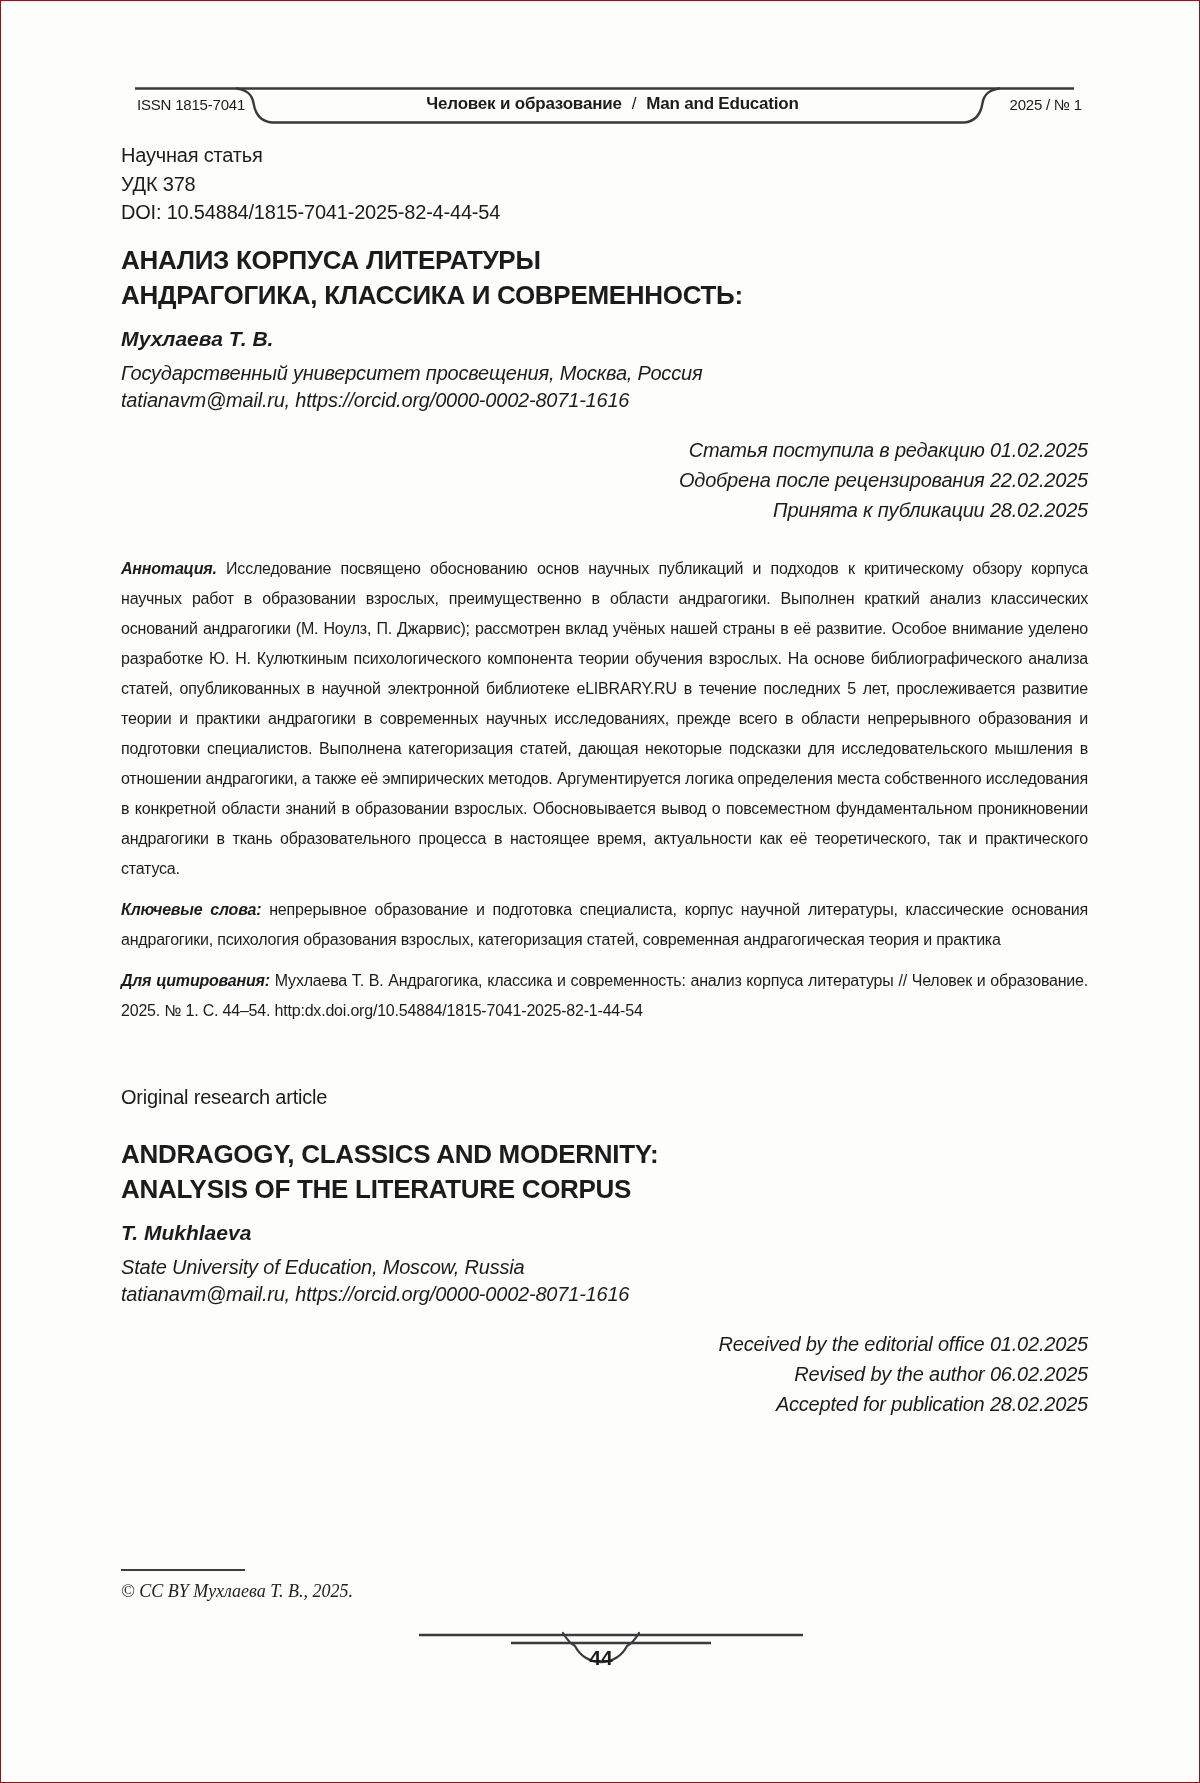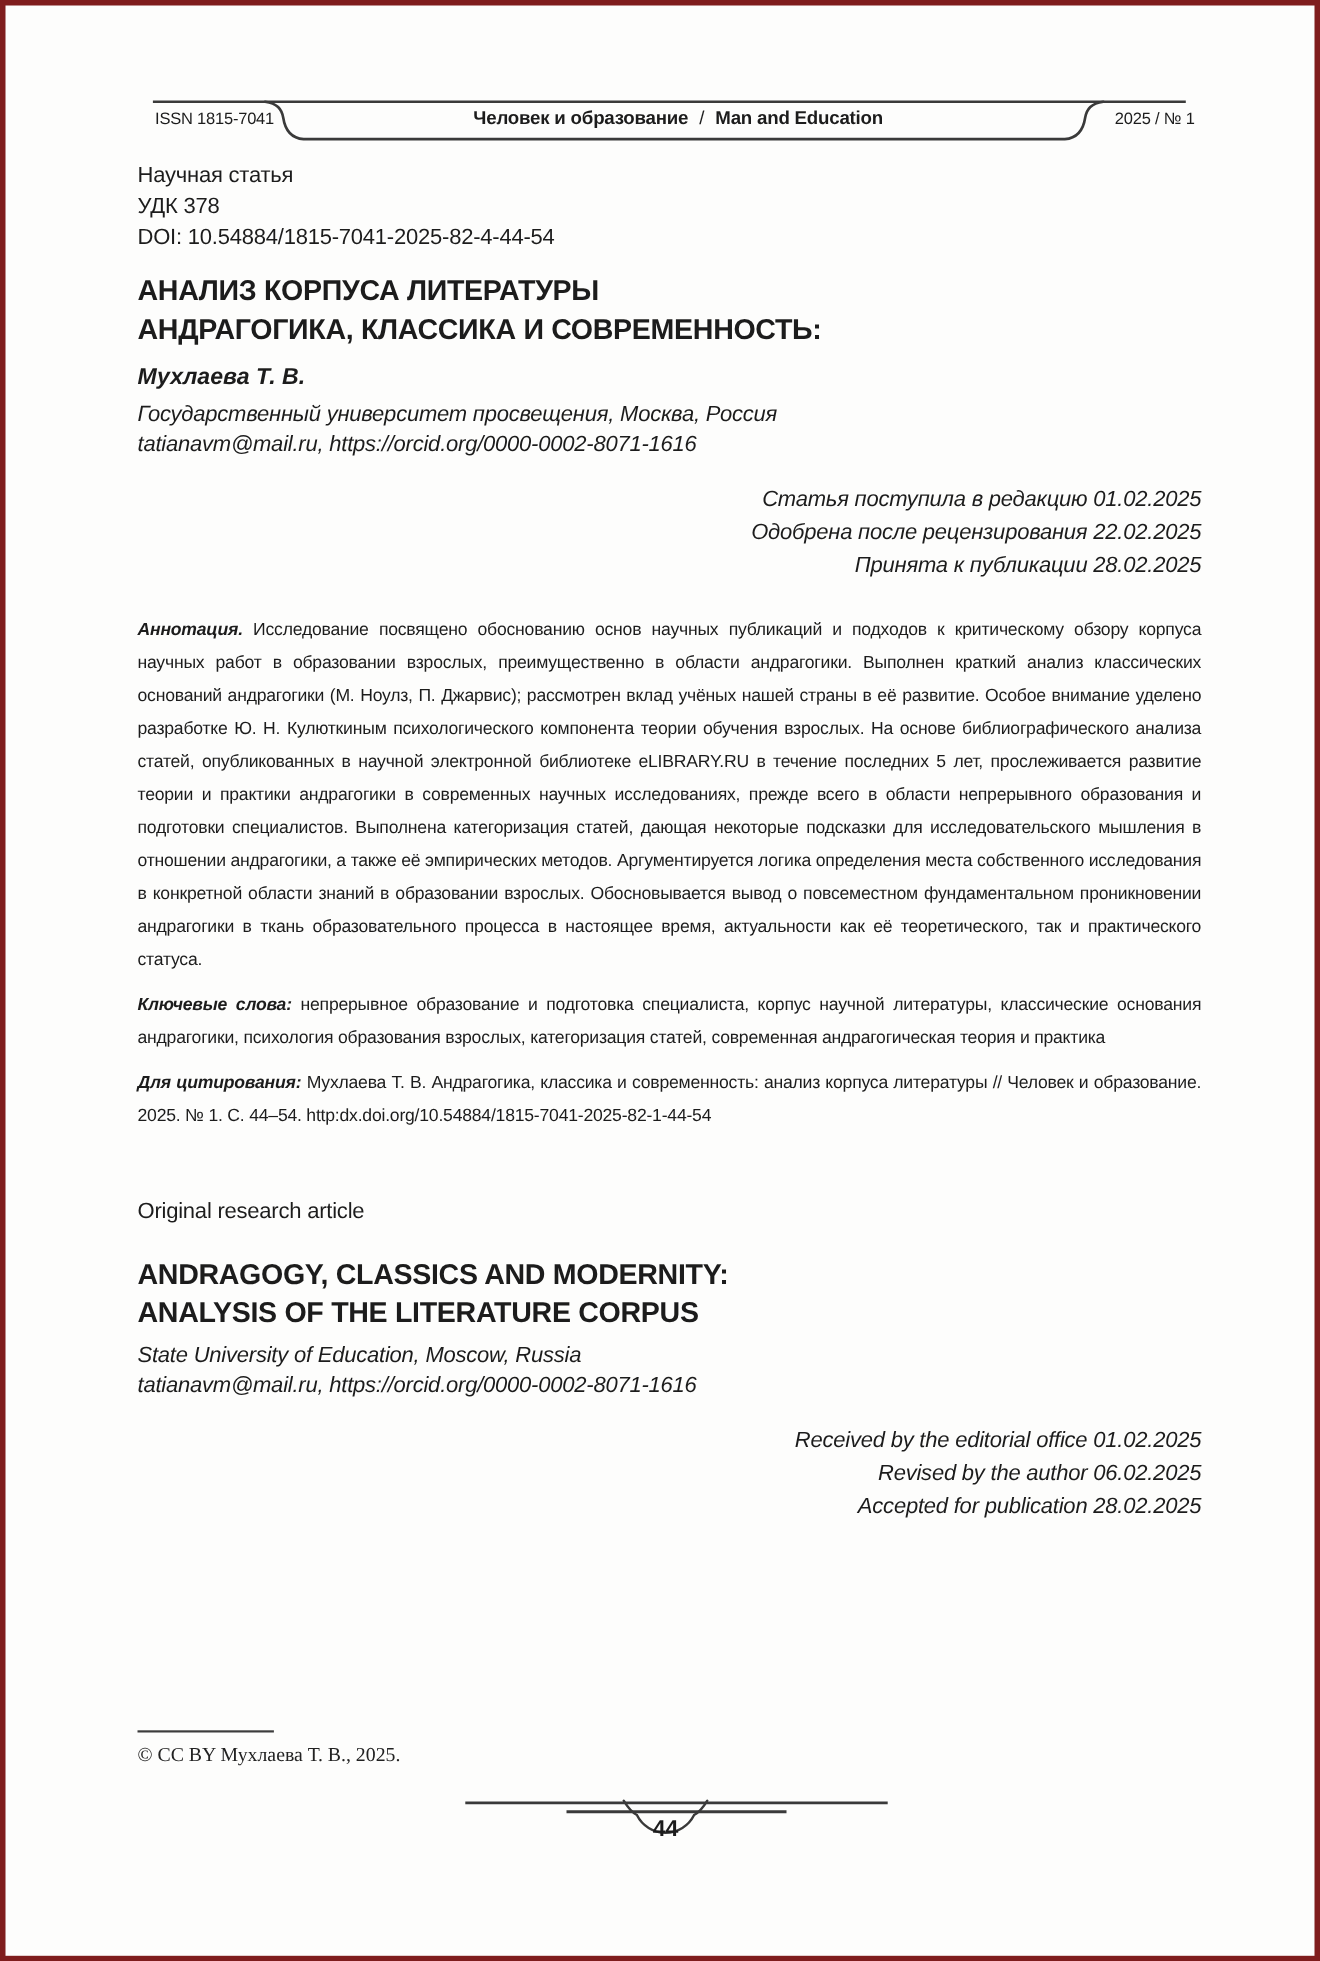--- a/index.html
+++ b/index.html
@@ -8,7 +8,7 @@
     width:1200px;height:1783px;
     margin:0 auto;
     background:#fdfdfc;
-    border:5px solid #7f1d1d;
+    border:1px solid #7f1d1d;
     box-sizing:border-box;
     font-family:"Liberation Sans",sans-serif;
     color:#1c1c1c;

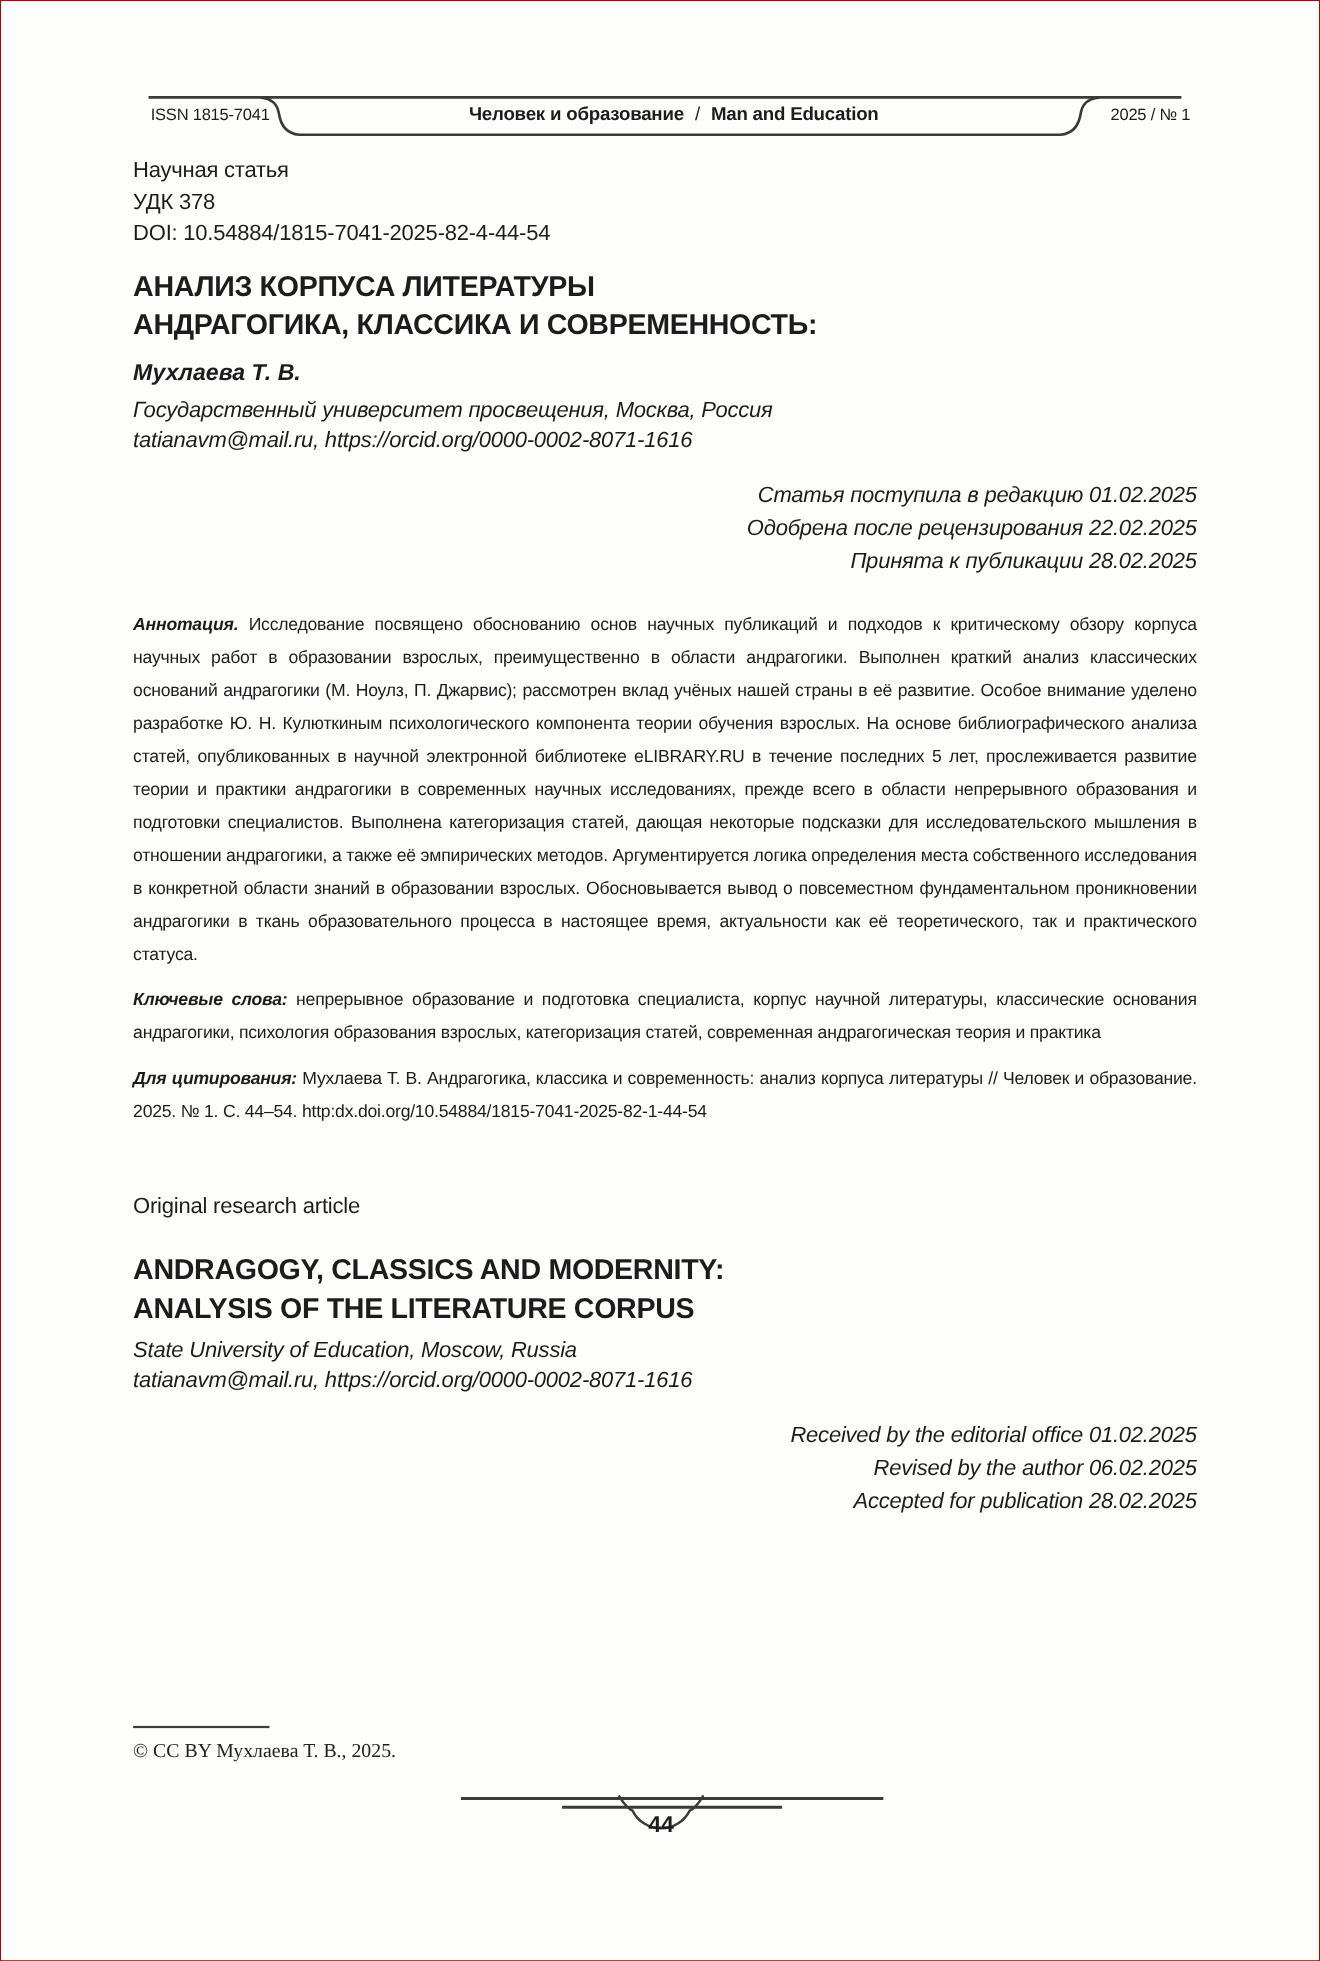--- a/index.html
+++ b/index.html
@@ -97,6 +97,7 @@
       <div>ANALYSIS OF THE LITERATURE CORPUS</div>
     </div>
 
+    <div class="author">T. Mukhlaeva</div>
 
     <div class="affil">
       <div>State University of Education, Moscow, Russia</div>

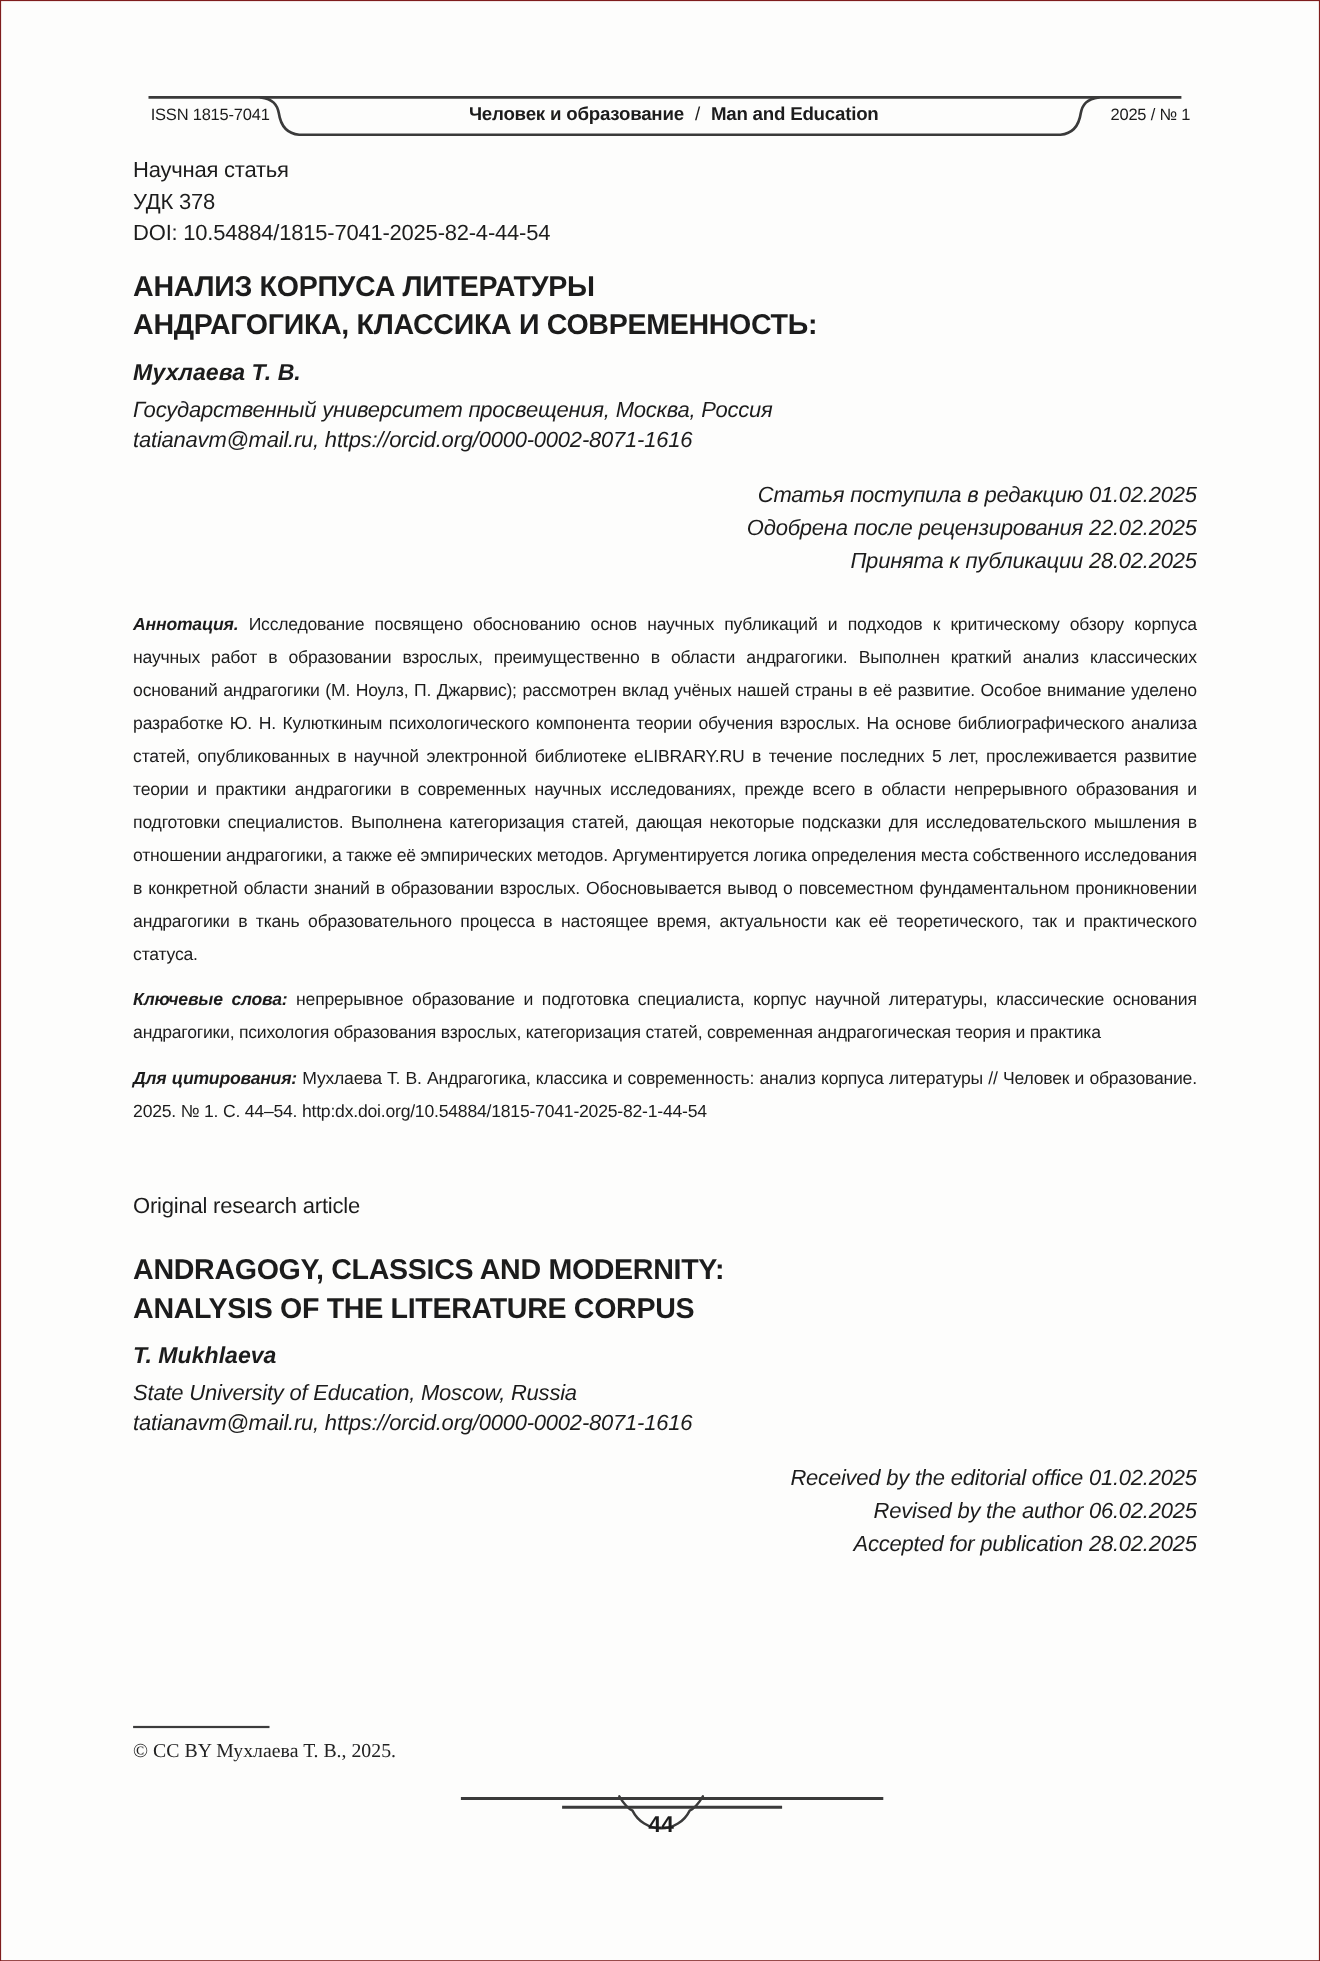--- a/index.html
+++ b/index.html
@@ -39,7 +39,7 @@
   
   .footnote{position:absolute;left:120px;top:1568px;width:600px;}
   .footnote-rule{width:124px;border-top:2px solid #3c3c3c;}
-  .footnote-text{margin-top:10px;font-family:"Liberation Serif",serif;font-size:18px;color:#222;}
+  .footnote-text{margin-top:10px;font-family:"Liberation Serif",serif;font-size:18px;color:#222;font-style:italic;}
 
   
   .footer{position:absolute;left:0;top:1624px;width:972px;height:64px;}

